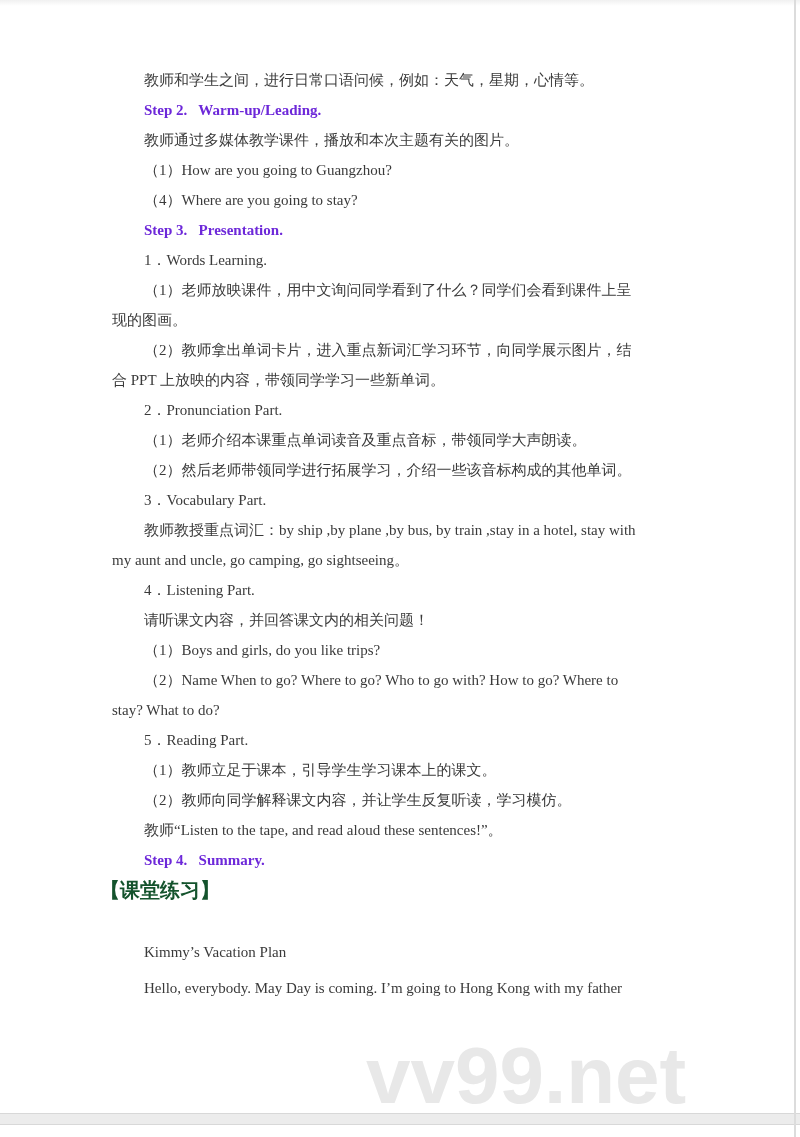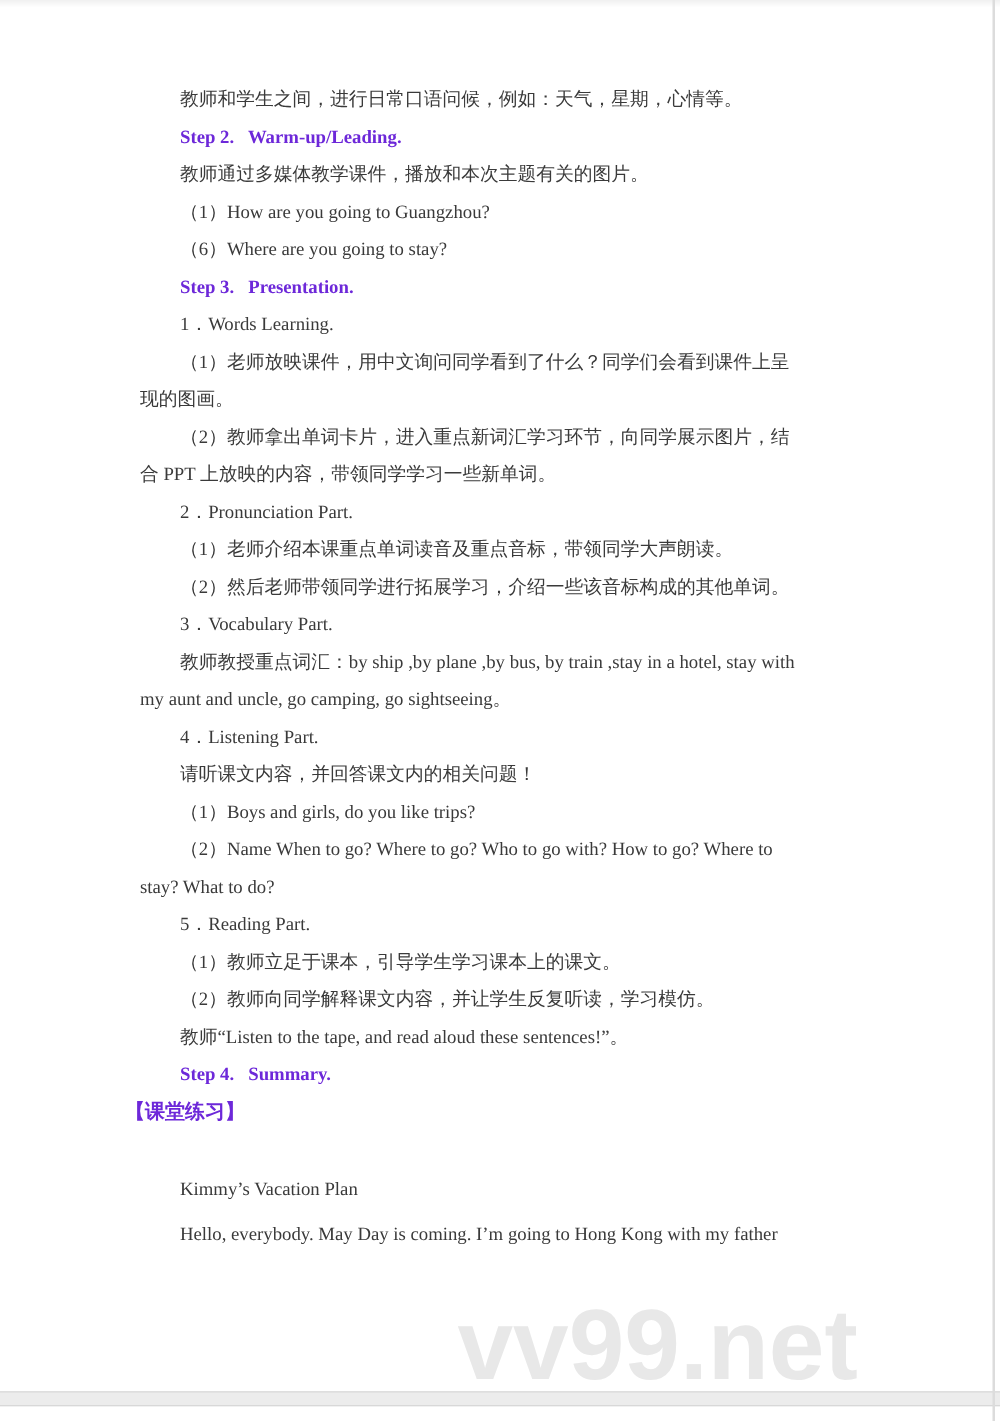--- a/index.html
+++ b/index.html
@@ -112,7 +112,7 @@
       <div class="line step indent">Step 2.   Warm-up/Leading.</div>
       <div class="line body indent">教师通过多媒体教学课件，播放和本次主题有关的图片。</div>
       <div class="line body indent">（1）How are you going to Guangzhou?</div>
-      <div class="line body indent">（6）Where are you going to stay?</div>
+      <div class="line body indent">（4）Where are you going to stay?</div>
       <div class="line step indent">Step 3.   Presentation.</div>
       <div class="line body indent">1．Words Learning.</div>
       <div class="line body indent">（1）老师放映课件，用中文询问同学看到了什么？同学们会看到课件上呈</div>

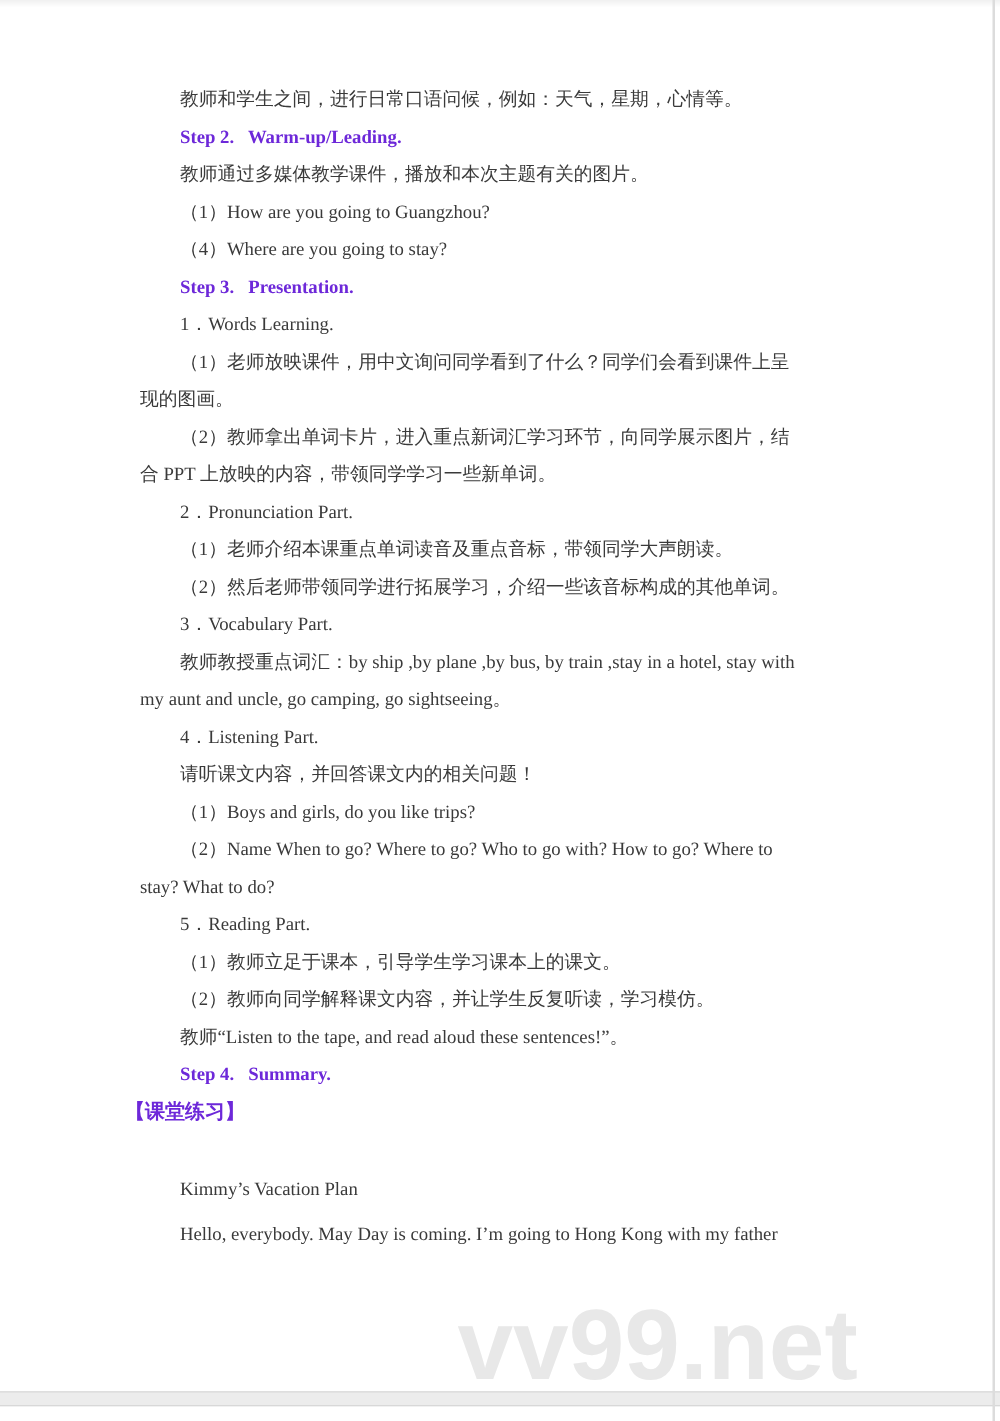--- a/index.html
+++ b/index.html
@@ -67,8 +67,8 @@
   }
   .line.heading {
     font-weight: bold;
-    color: #6d28d9;
-    font-size: 16px;
+    color: #14532d;
+    font-size: 20px;
     padding-left: 0;
   }
   .line.ex-title {

